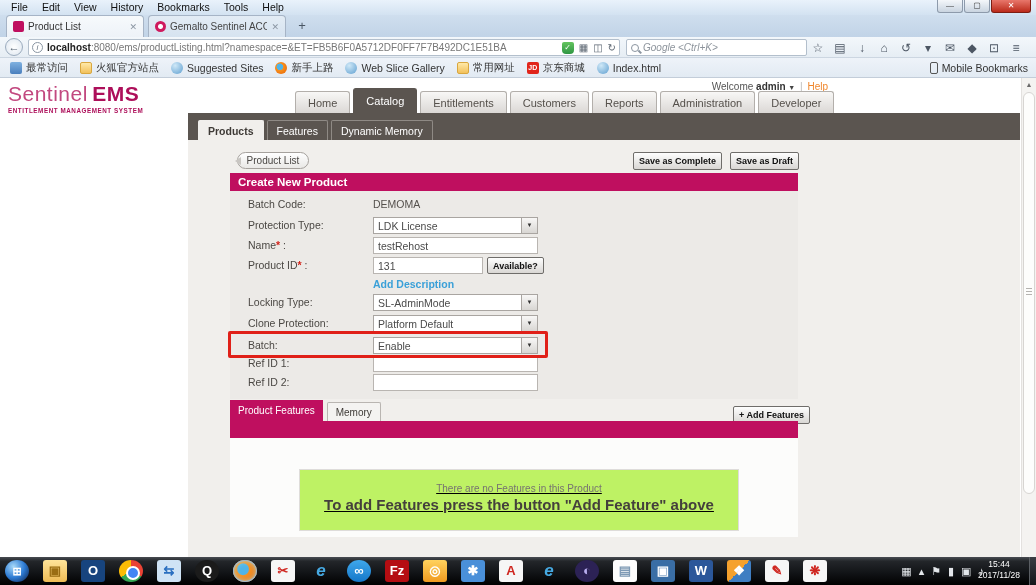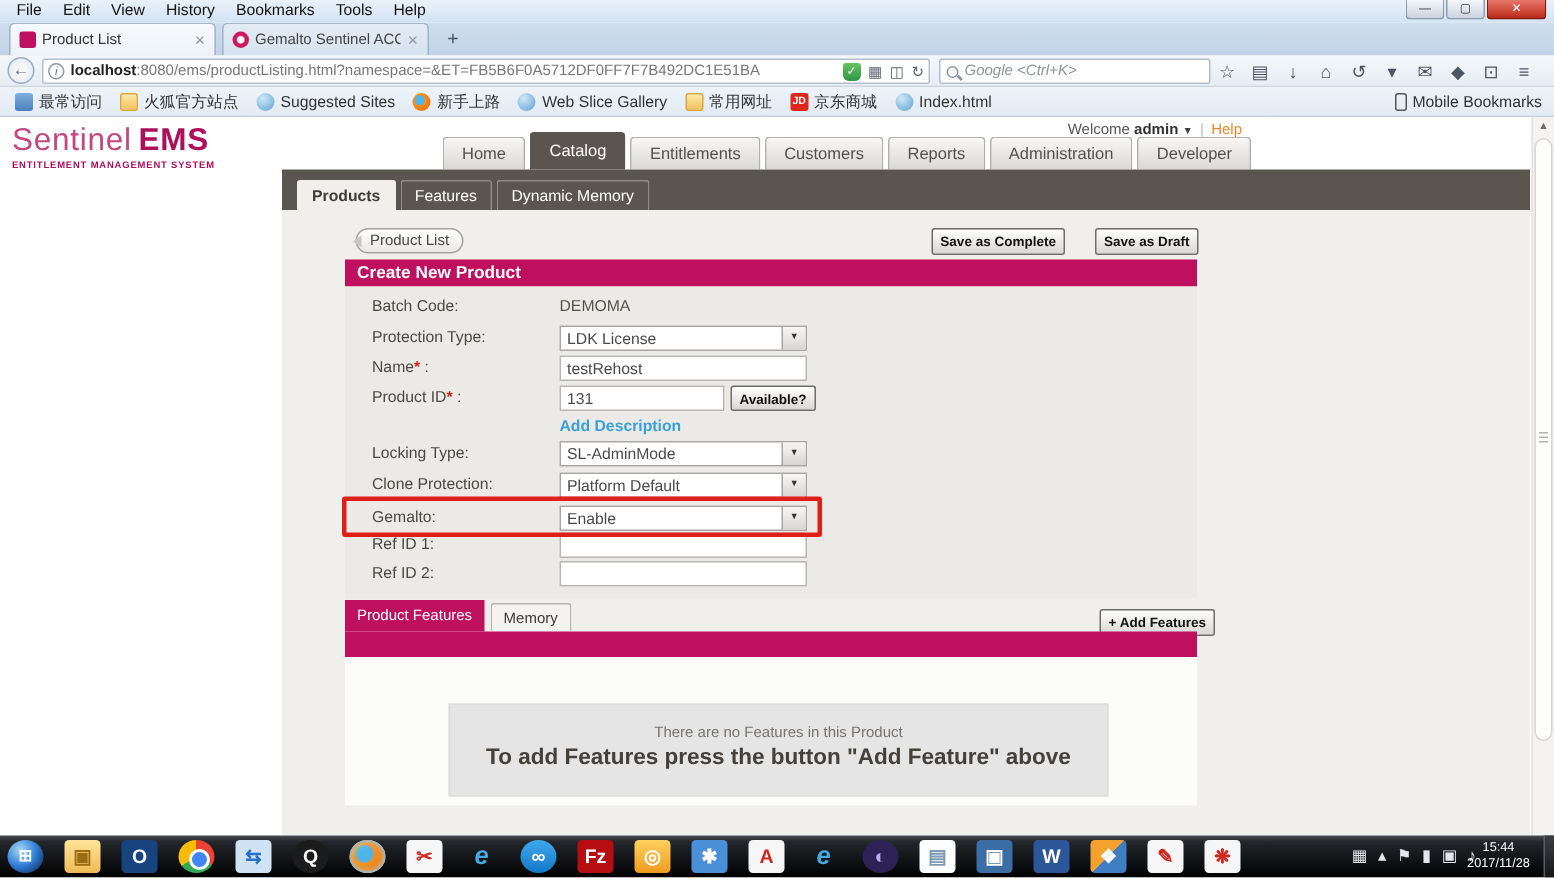--- a/index.html
+++ b/index.html
@@ -79,7 +79,7 @@
 
   .pill{position:absolute;left:49px;top:12px;width:72px;height:17px;background:linear-gradient(#ffffff,#e9e8e6);border:1px solid #a5a19d;border-radius:9px;font-size:10px;color:#4a4744;text-align:center;line-height:15px;}
   .pill::before{content:"";position:absolute;left:-7px;top:4px;border:4px solid transparent;border-right:6px solid #c9c6c2;}
-  .savebtns{position:absolute;left:496px;top:12px;width:115px;display:flex;gap:20px;justify-content:flex-end;}
+  .savebtns{position:absolute;left:496px;top:12px;width:115px;display:flex;gap:8px;justify-content:flex-end;}
   .gbtn{background:linear-gradient(#fefefe,#d9d7d4);border:1px solid #6f6d6a;border-radius:2px;font-size:9px;font-weight:bold;color:#111;padding:3px 5px;white-space:nowrap;}
   .secbar{position:absolute;left:42px;top:33px;width:568px;height:18px;background:var(--brand-magenta);color:#fff;font-size:11.5px;font-weight:bold;line-height:18px;padding-left:8px;}
   .formpanel{position:absolute;left:42px;top:51px;width:568px;height:208px;background:#eceae7;}

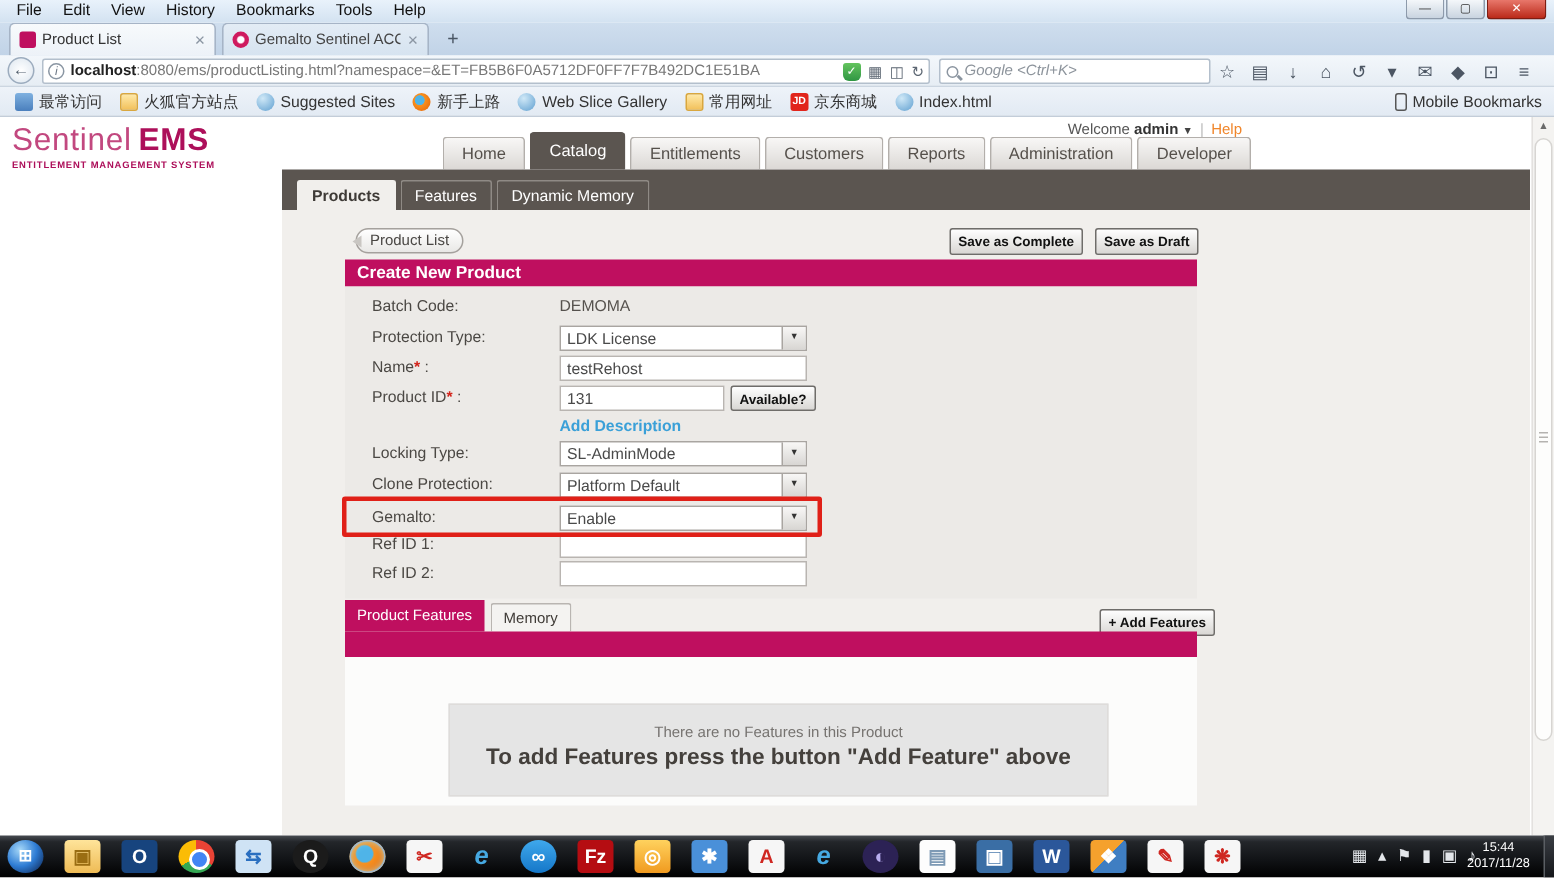--- a/index.html
+++ b/index.html
@@ -323,7 +323,7 @@
           </div>
         </div>
         <div class="frow" style="top:146px;">
-          <span class="flabel">Gemalto:</span>
+          <span class="flabel">Batch:</span>
           <div class="sel">
             <span class="sel-text">Enable</span>
             <span class="sel-btn">▼</span>

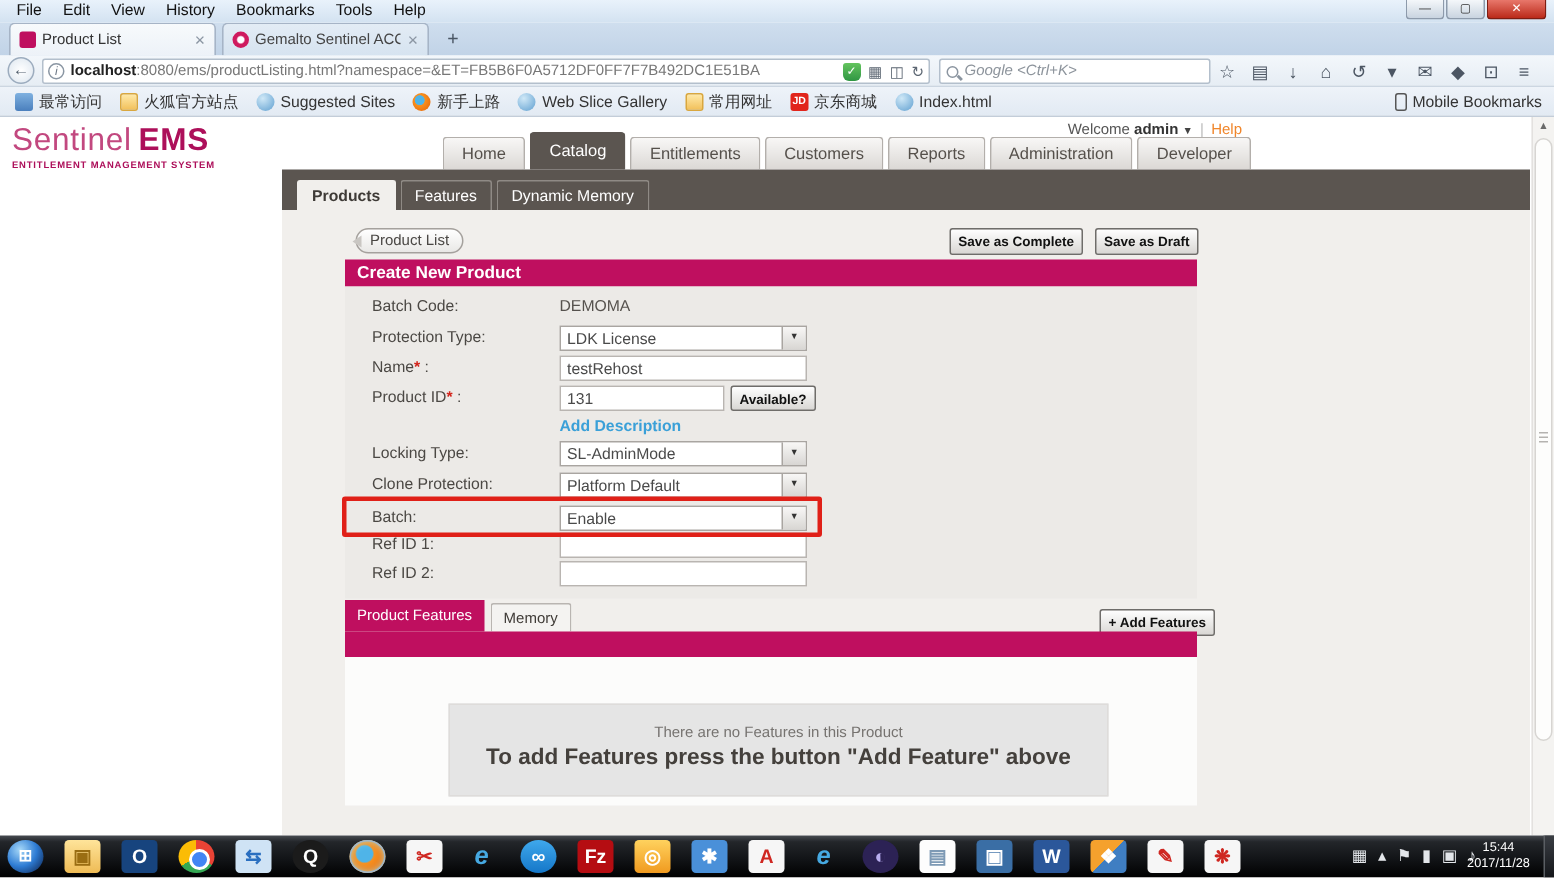--- a/index.html
+++ b/index.html
@@ -102,7 +102,7 @@
   .addfeat{position:absolute;left:545px;top:266px;}
   .fbar{position:absolute;left:42px;top:281px;width:568px;height:17px;background:var(--brand-magenta);}
   .whitebox{position:absolute;left:42px;top:298px;width:568px;height:99px;background:#fcfcfb;}
-  .msgbox{position:absolute;left:69px;top:31px;width:440px;height:62px;background:#e5e5e5;border:1px solid #dedcda;text-align:center;}
+  .msgbox{position:absolute;left:69px;top:31px;width:440px;height:62px;background:#bef264;border:1px solid #dedcda;text-align:center;text-decoration:underline;}
   .msg1{margin-top:13px;font-size:10px;color:#767370;}
   .msg2{margin-top:2px;font-size:15px;font-weight:bold;color:#43403d;color:#44403c;}
 

